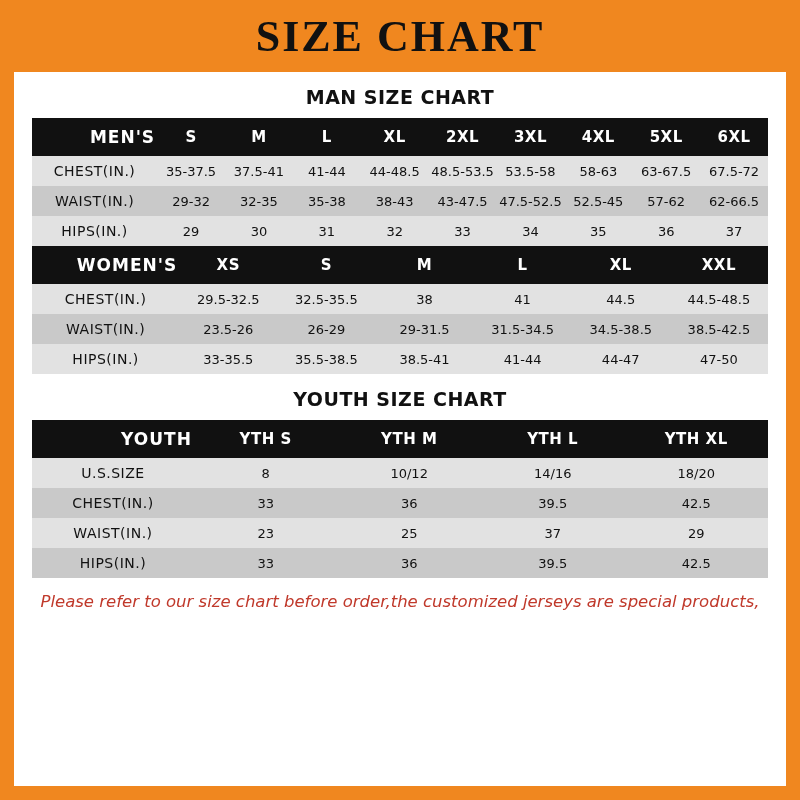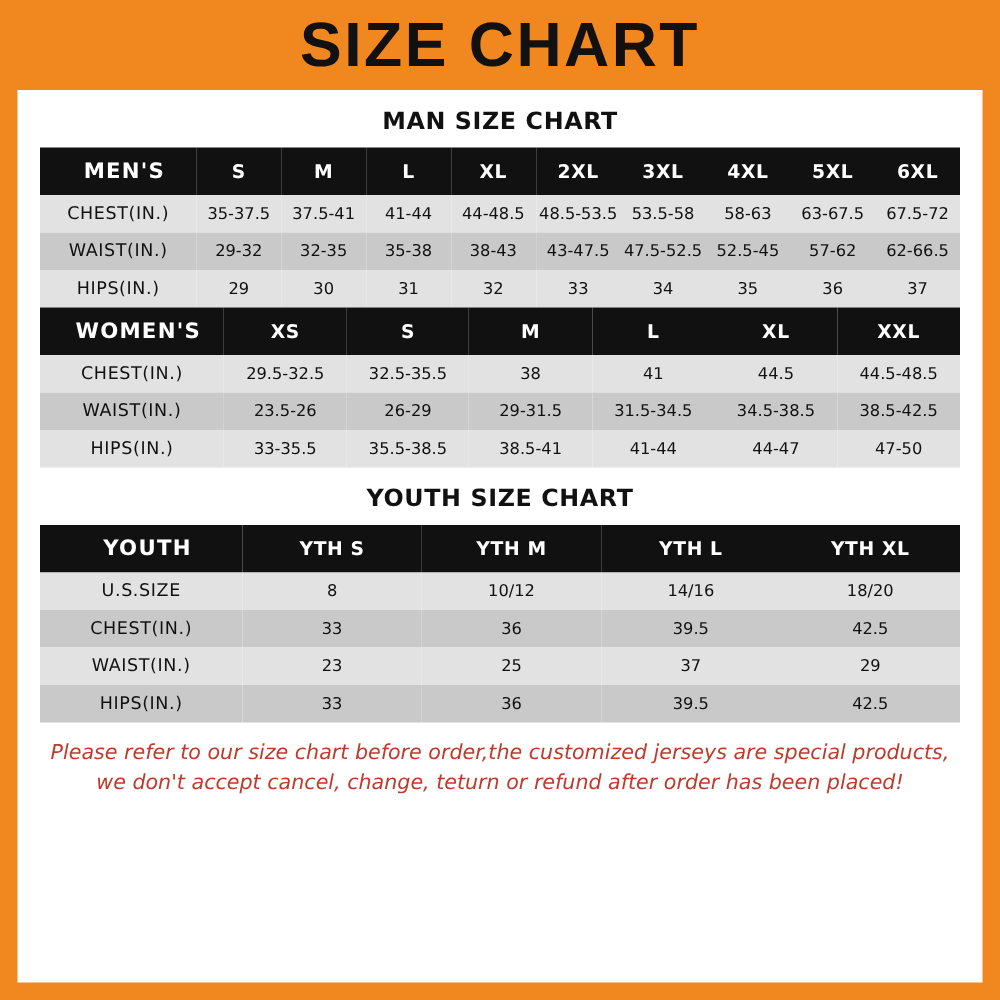--- a/index.html
+++ b/index.html
@@ -31,9 +31,9 @@
     justify-content: center;
   }
   .header-title {
-    font-family: Liberation Sans, sans-serif;
+    font-family: Liberation Serif, serif;
     font-weight: bold;
-    font-size: 50px;
+    font-size: 44px;
     letter-spacing: 2px;
     color: #111111;
     text-transform: uppercase;

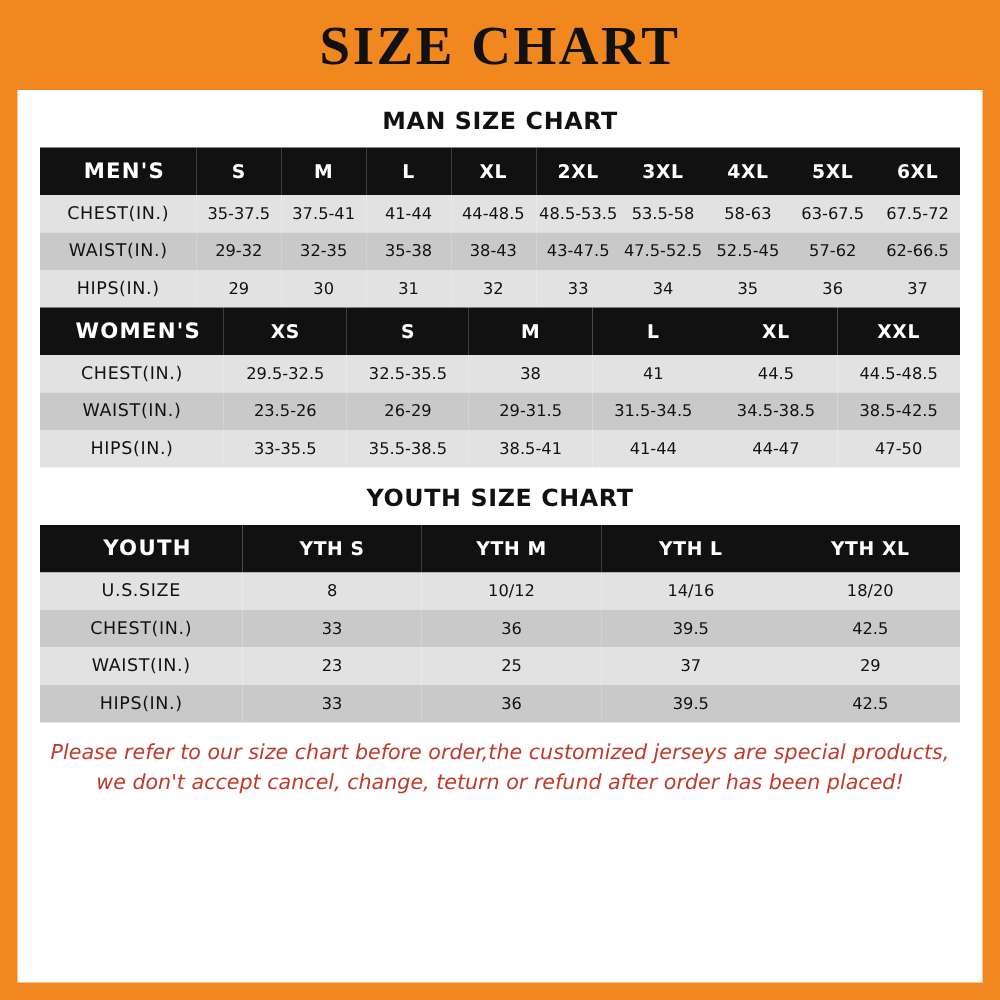--- a/index.html
+++ b/index.html
@@ -65,7 +65,7 @@
     letter-spacing: 0.5px;
   }
   table.size-table thead th.firstcol {
-    text-align: center;
+    text-align: right;
     padding-left: 12px;
     font-size: 17px;
     letter-spacing: 1px;

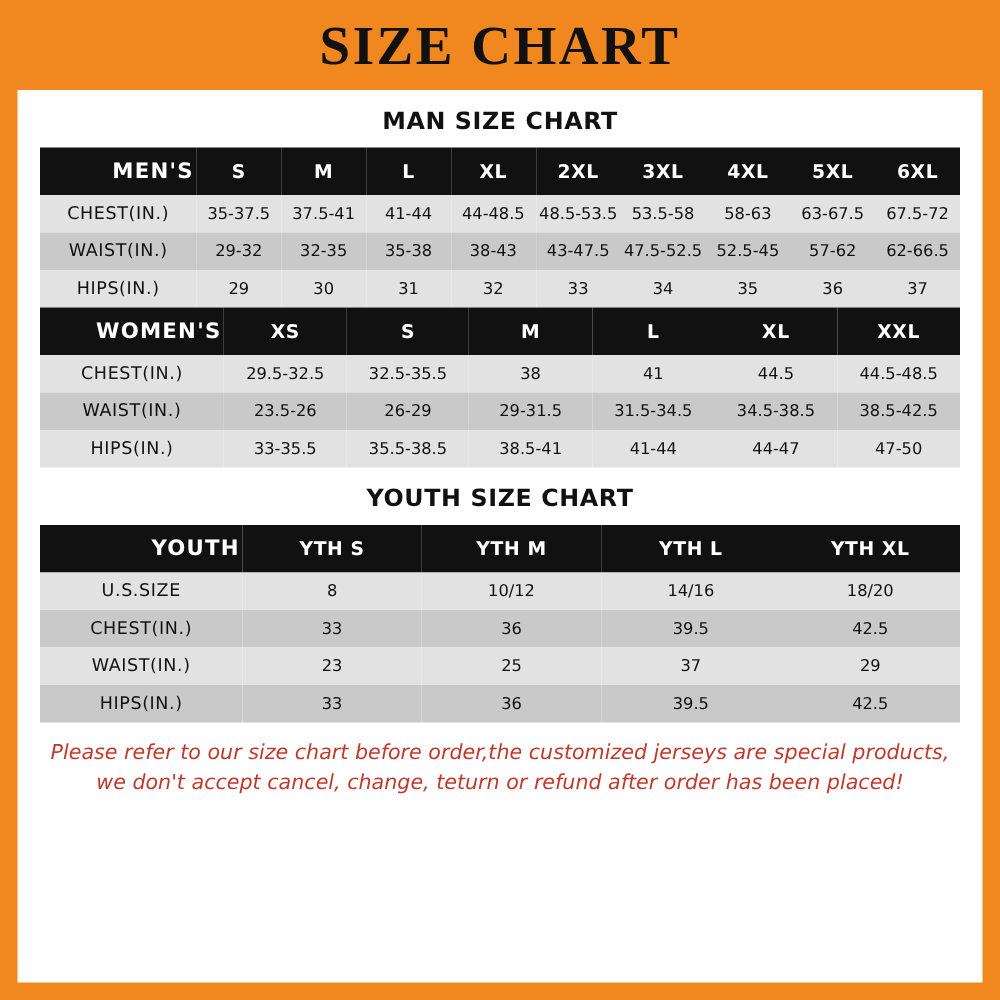--- a/index.html
+++ b/index.html
@@ -280,7 +280,6 @@
 
   <div class="footer-note">
     <div>Please refer to our size chart before order,the customized jerseys are special products,</div>
-    <div>we don't accept cancel, change, teturn or refund after order has been placed!</div>
   </div>
 
   <div class="bottom-band"></div>

